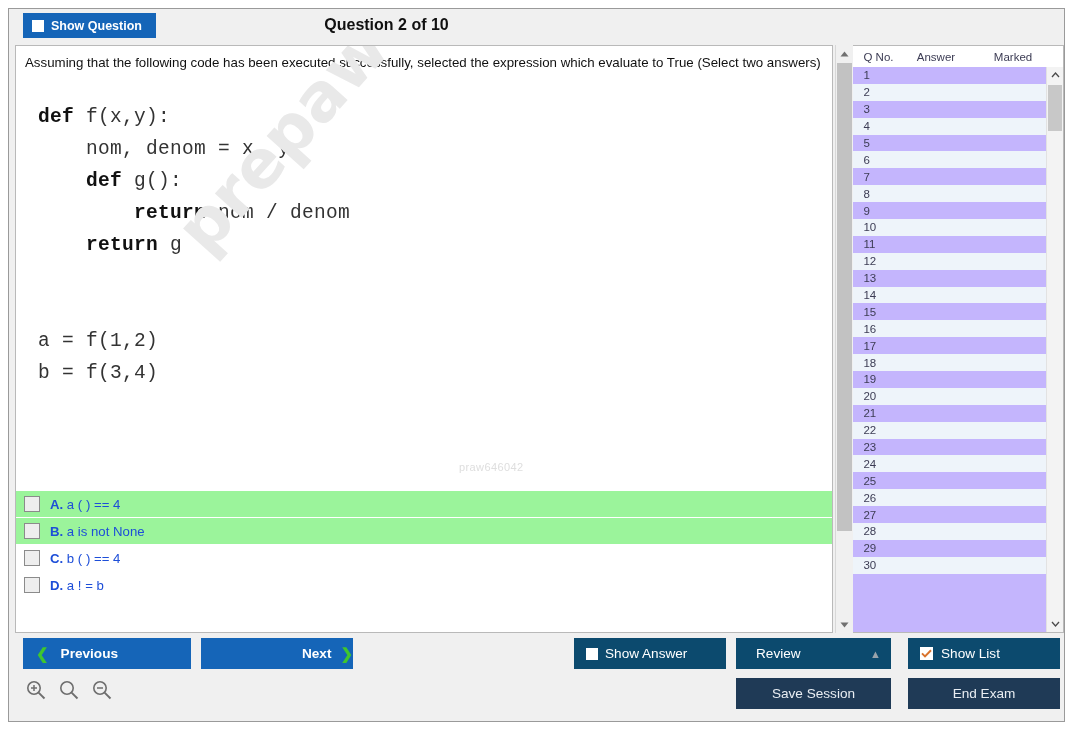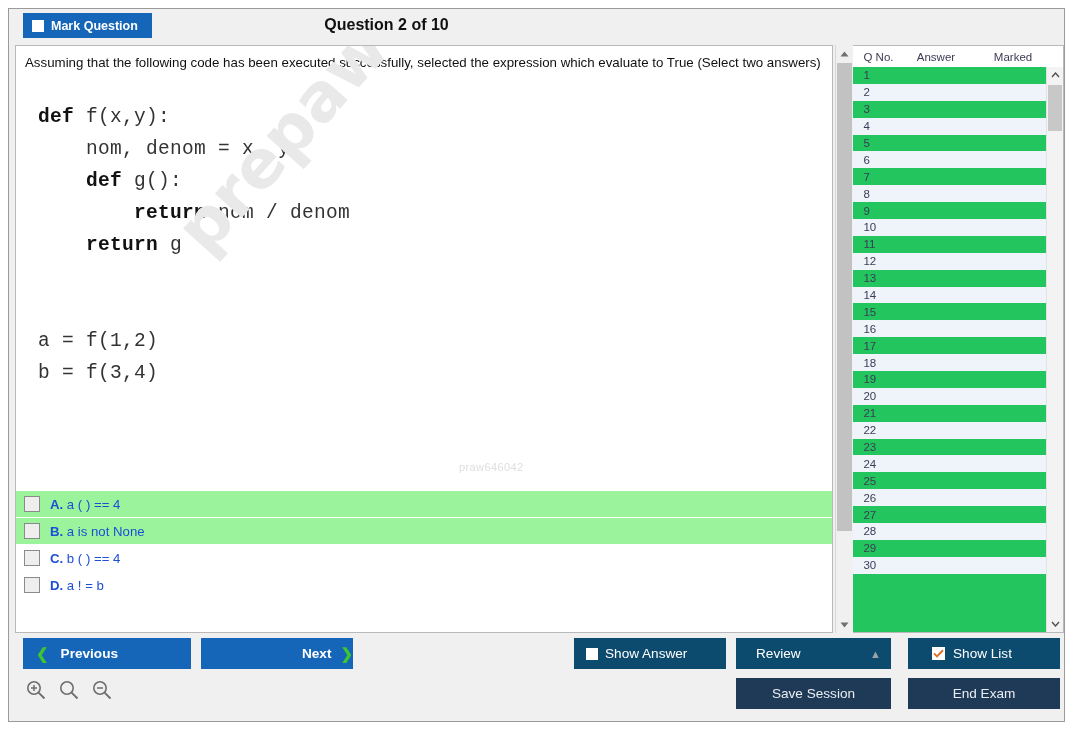--- a/index.html
+++ b/index.html
@@ -353,7 +353,7 @@
   <div id="header-bar">
     <div id="mark-question-btn">
       <span class="wht-box"></span>
-      <span>Mark Question</span>
+      <span>Show Question</span>
     </div>
     <div id="question-counter">Question 2 of 10</div>
   </div>

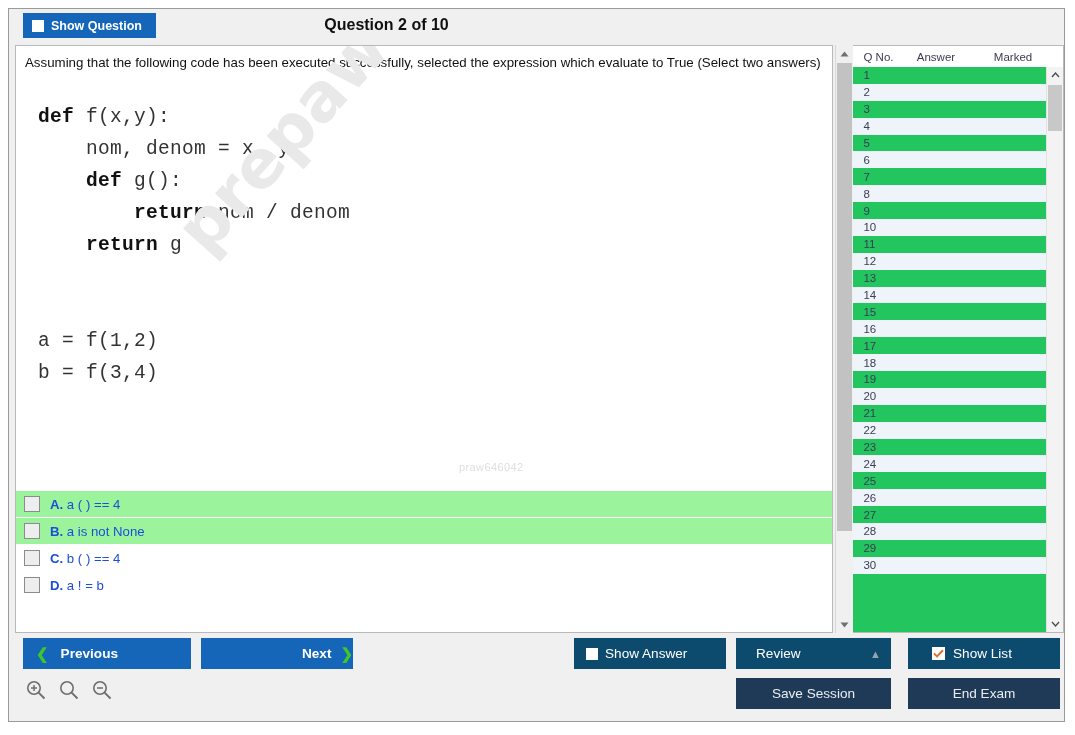--- a/index.html
+++ b/index.html
@@ -228,7 +228,7 @@
 
   #list-pane {
     flex: 1 1 auto;
-    background: #22c55e;
+    background: #c4b5fd;
     border: 1px solid #b9b9b9;
     border-left: none;
     box-sizing: border-box;

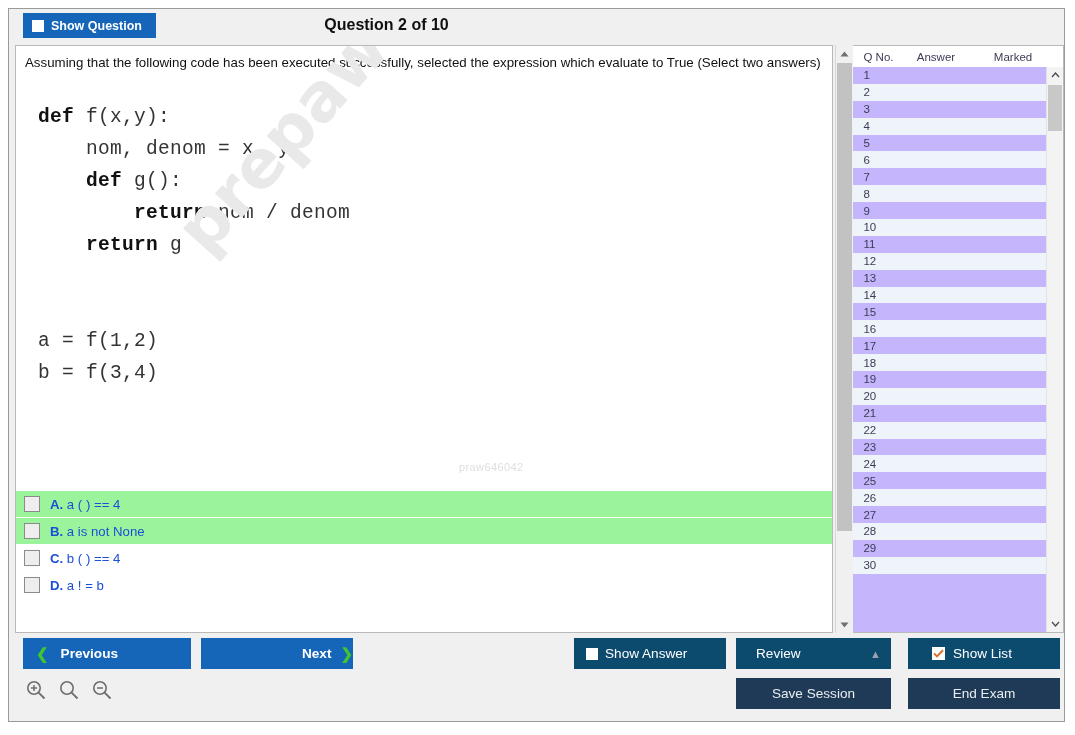--- a/index.html
+++ b/index.html
@@ -323,7 +323,7 @@
 
   #btn-show-answer { left: 565px; top: 5px; width: 152px; height: 31px; padding-left: 12px; }
   #btn-review { left: 727px; top: 5px; width: 155px; height: 31px; padding-left: 20px; }
-  #btn-show-list { left: 899px; top: 5px; width: 152px; height: 31px; padding-left: 24px; }
+  #btn-show-list { left: 899px; top: 5px; width: 152px; height: 31px; padding-left: 12px; }
   #review-caret { margin-left: auto; margin-right: 10px; color: #9aa3ab; font-size: 11px; }
   .chk-on {
     width: 13px; height: 13px; background: #ffffff; margin-right: 8px;

